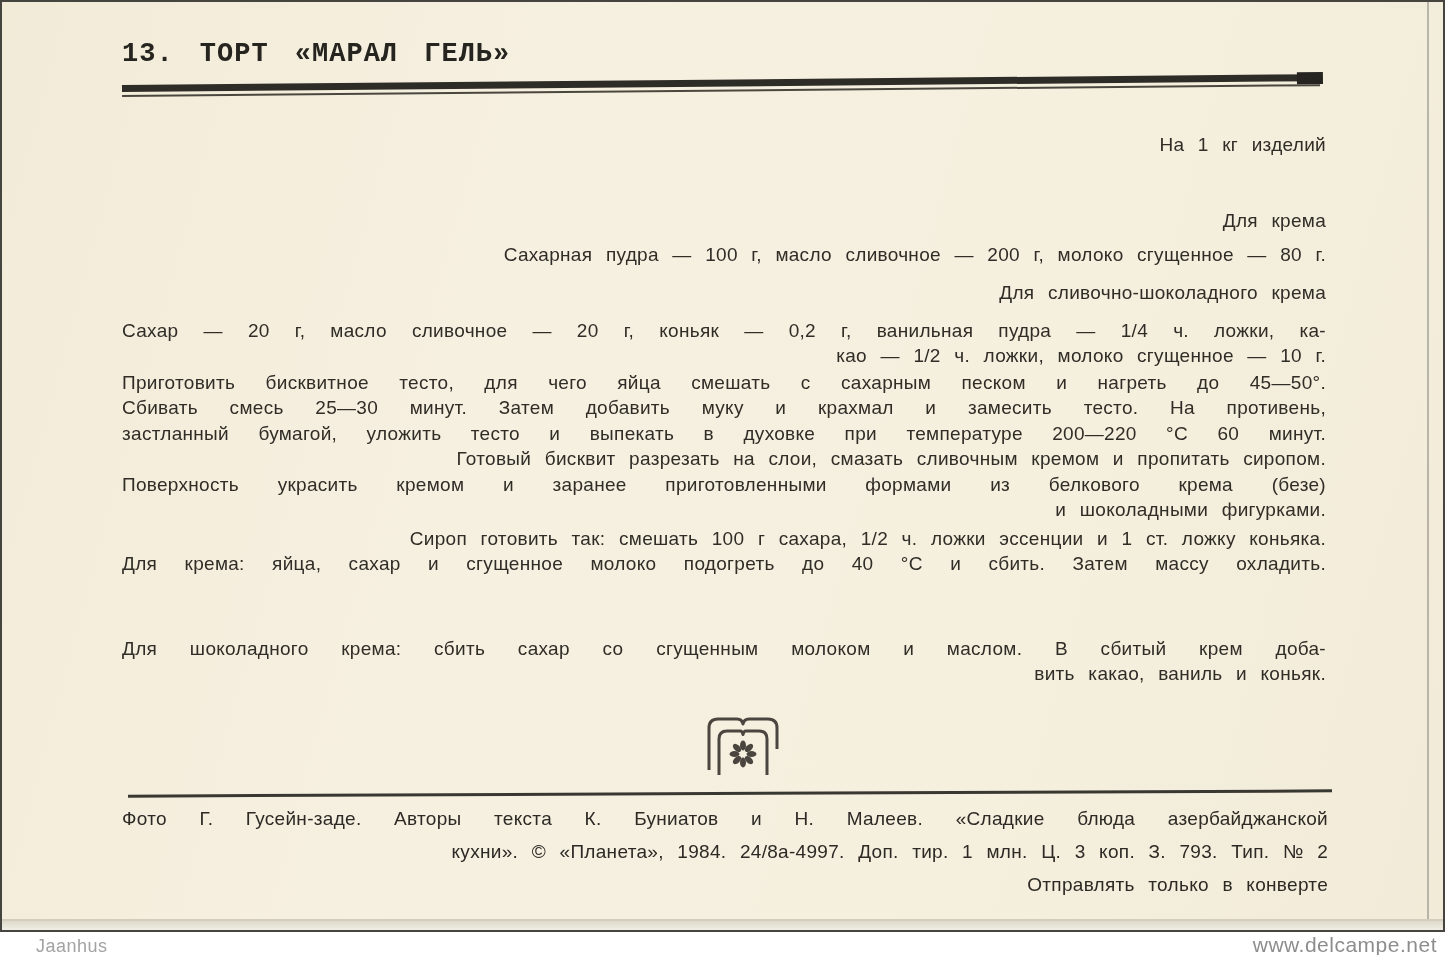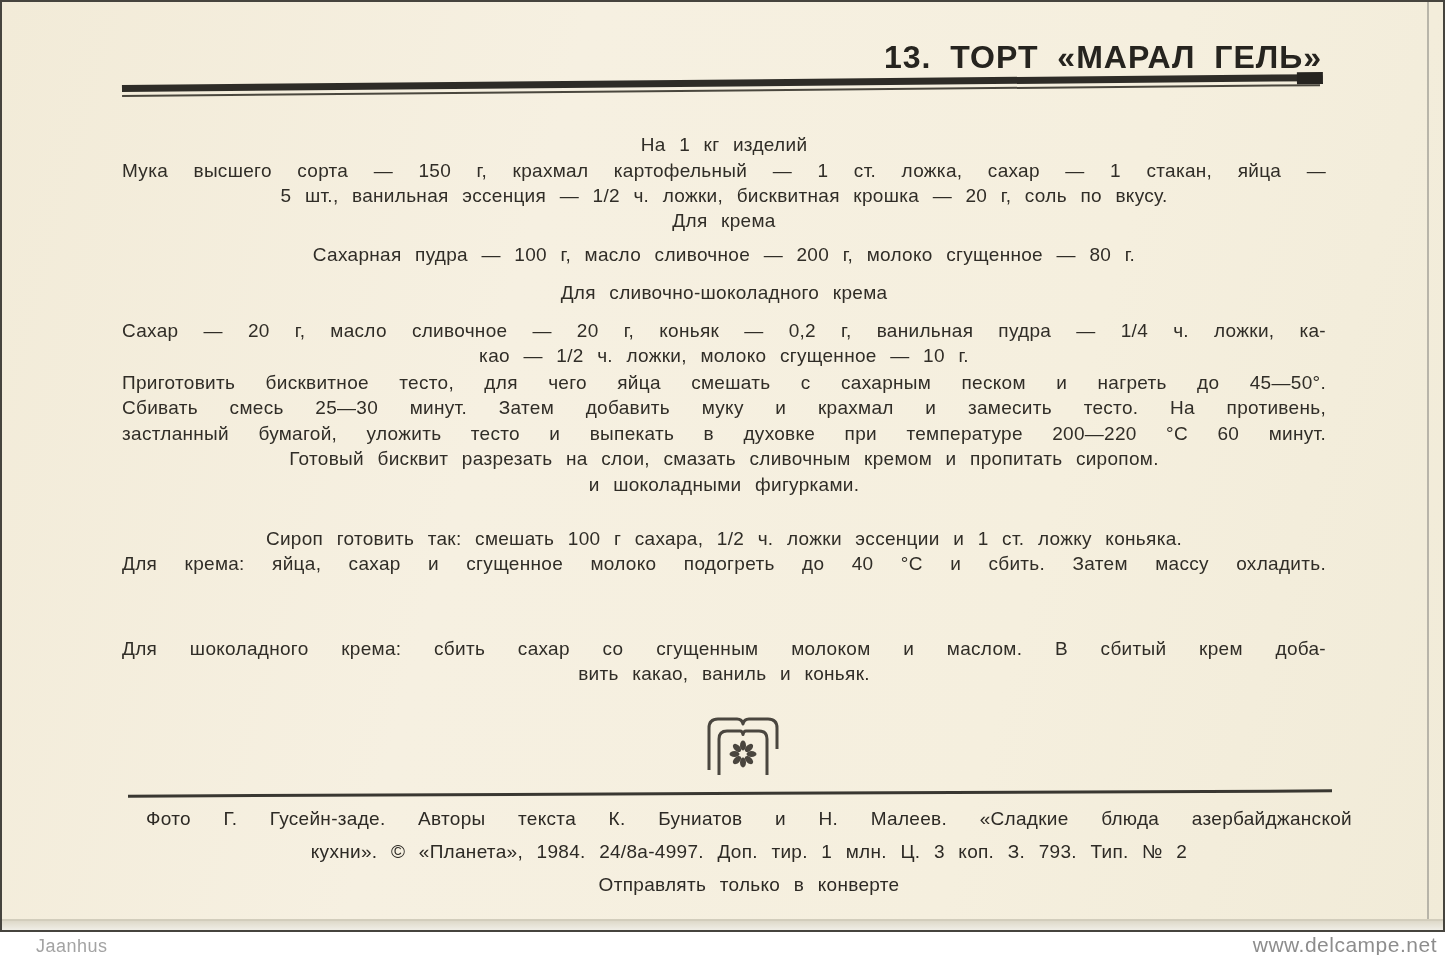--- a/index.html
+++ b/index.html
@@ -17,8 +17,8 @@
   .paper-edge-bottom-line{position:absolute;left:0;bottom:9px;width:100%;height:2px;
         background:#d2cdbc;}
   
-  .title{position:absolute;left:120px;top:37px;width:1200px;text-align:right;
-         font-size:32px;font-weight:bold;color:#26241f;letter-spacing:1px;word-spacing:9px;}
+  .title{position:absolute;left:120px;top:37px;width:1200px;text-align:left;
+         font-size:27px;font-weight:bold;color:#26241f;letter-spacing:1px;word-spacing:9px;font-family:Liberation Mono, monospace;}
   .title-rule{position:absolute;left:120px;top:83px;width:1198px;
               transform:rotate(-0.52deg);transform-origin:left center;}
   .title-rule .bar{height:7px;background:#2e2c27;}

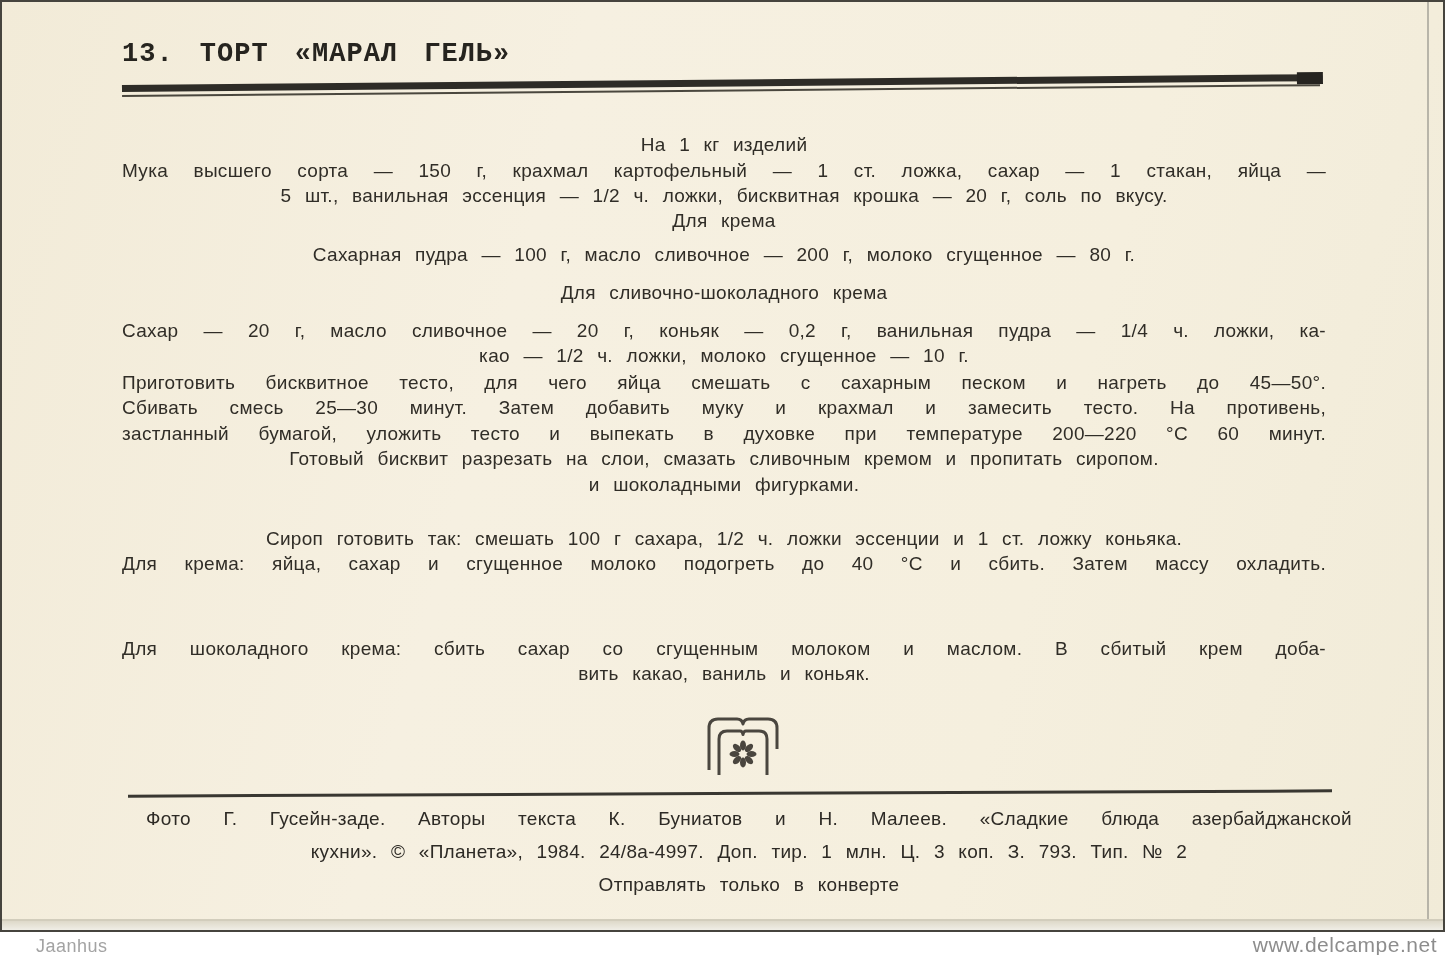--- a/index.html
+++ b/index.html
@@ -27,7 +27,7 @@
   
   .blk{position:absolute;left:120px;width:1204px;color:#302d27;font-size:19px;
        line-height:25.4px;letter-spacing:.3px;word-spacing:.42em;z-index:2;}
-  .ln{display:block;text-align:center;white-space:nowrap;}
+  .ln{display:block;text-align:right;white-space:nowrap;}
   .ln.j{white-space:normal;text-align:justify;text-align-last:justify;}
   .b1{top:130px}.b2{top:156px}.b3{top:206px}.b4{top:240px}.b5{top:278px}
   .b6{top:316px}.b7{top:368px}.b8{top:524px}.b9{top:579px}.b10{top:634px}

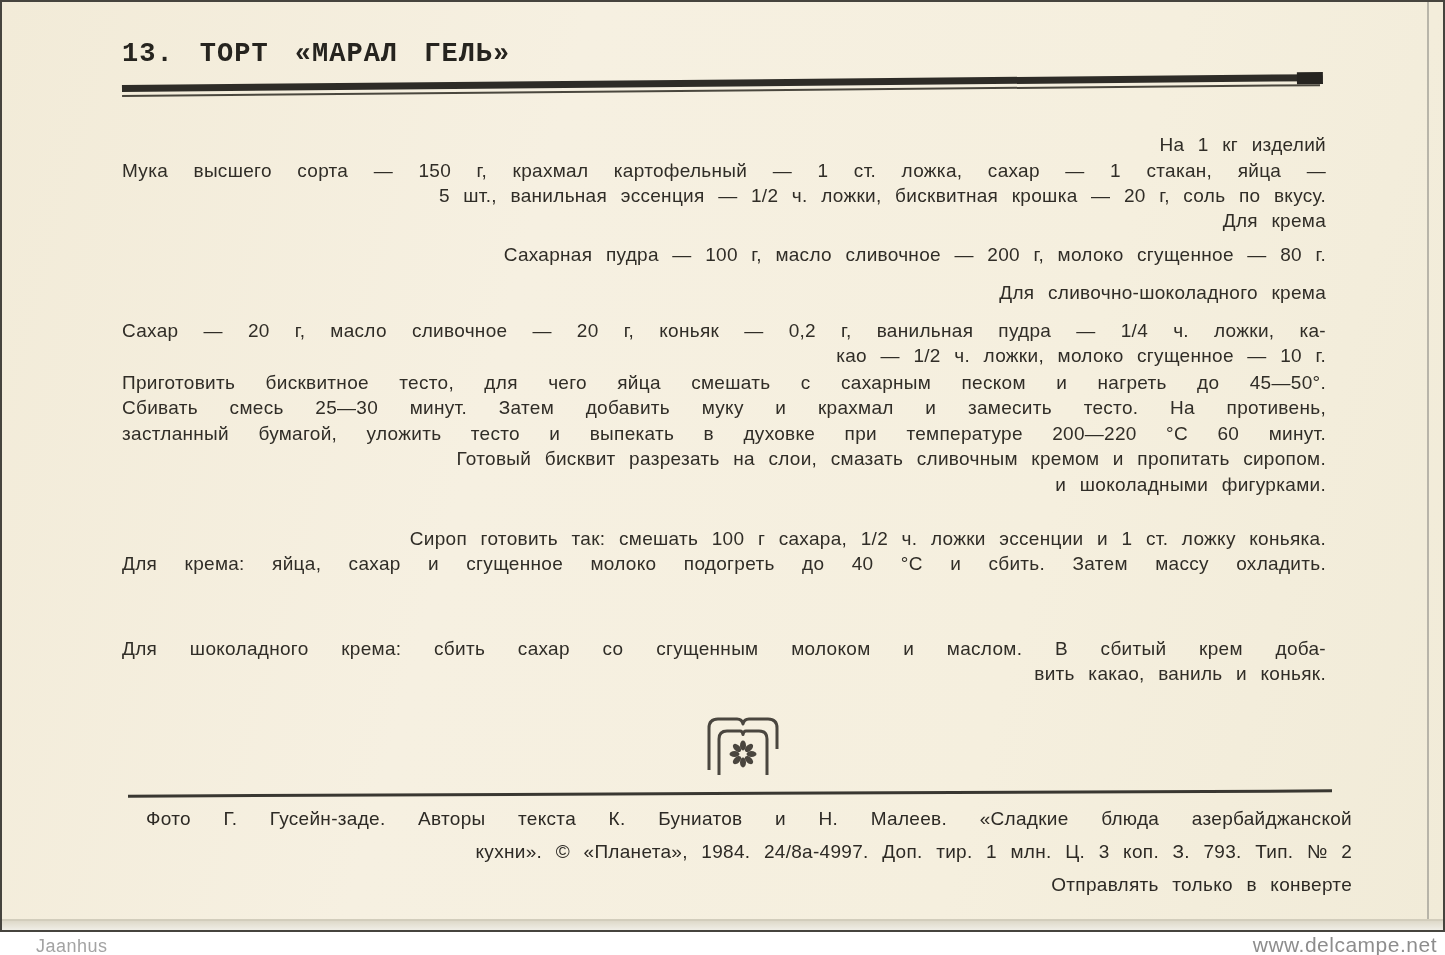--- a/index.html
+++ b/index.html
@@ -67,10 +67,6 @@
       <span class="ln">На 1 кг изделий</span>
     </div>
 
-    <div class="blk b2">
-      <span class="ln j">Мука высшего сорта — 150 г, крахмал картофельный — 1 ст. ложка, сахар — 1 стакан, яйца —</span>
-      <span class="ln">5 шт., ванильная эссенция — 1/2 ч. ложки, бисквитная крошка — 20 г, соль по вкусу.</span>
-    </div>
 
     <div class="blk b3">
       <span class="ln">Для крема</span>

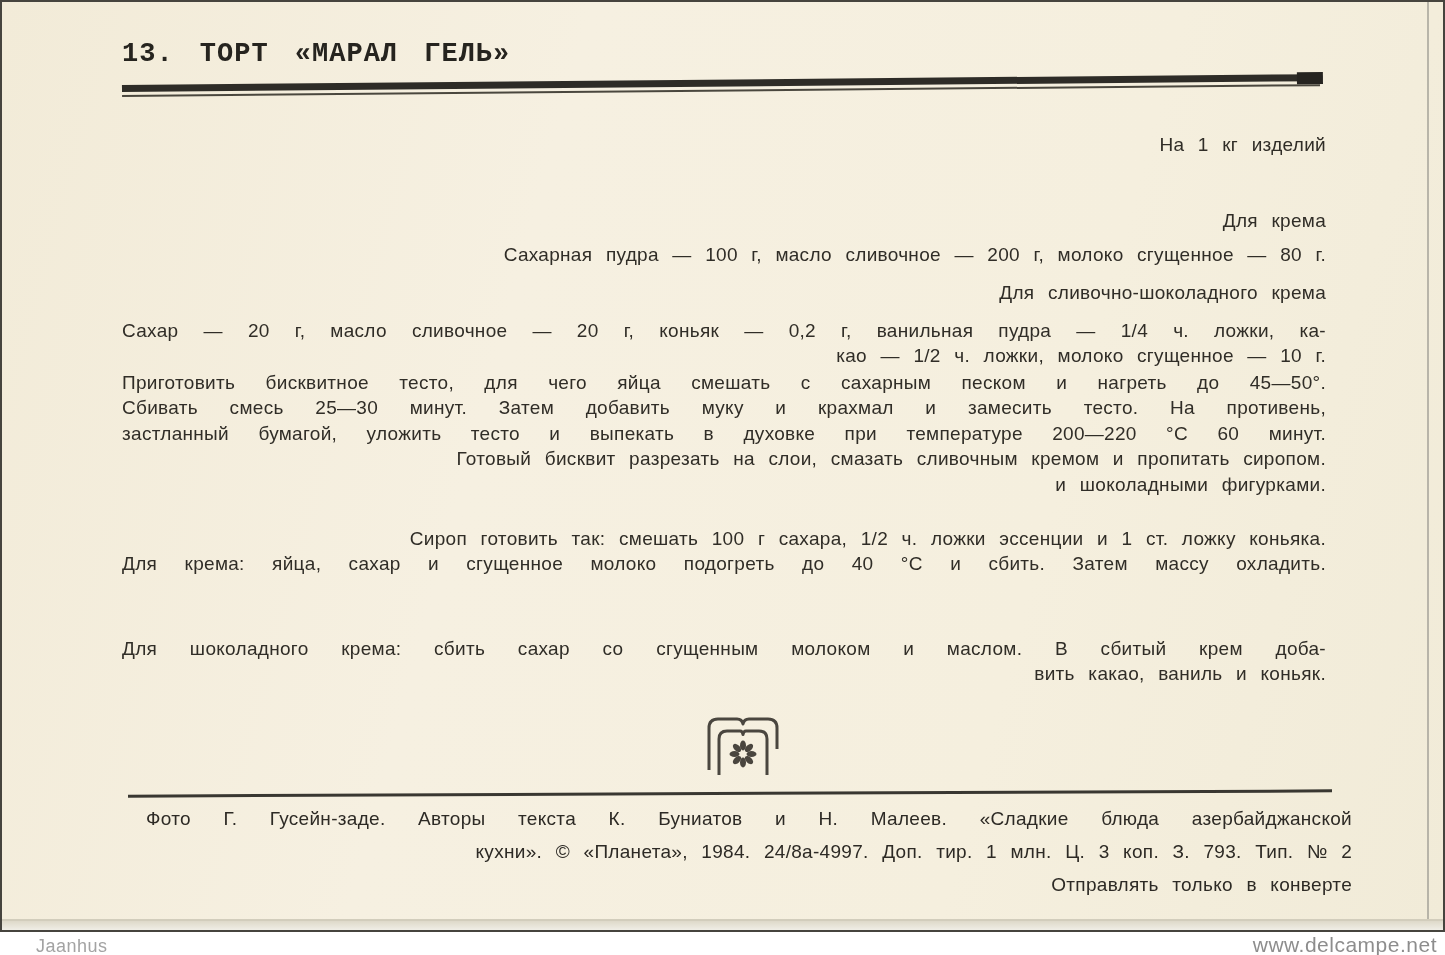--- a/index.html
+++ b/index.html
@@ -90,6 +90,7 @@
       <span class="ln j">Сбивать смесь 25—30 минут. Затем добавить муку и крахмал и замесить тесто. На противень,</span>
       <span class="ln j">застланный бумагой, уложить тесто и выпекать в духовке при температуре 200—220 °С 60 минут.</span>
       <span class="ln">Готовый бисквит разрезать на слои, смазать сливочным кремом и пропитать сиропом.</span>
+      <span class="ln j">Поверхность украсить кремом и заранее приготовленными формами из белкового крема (безе)</span>
       <span class="ln">и шоколадными фигурками.</span>
     </div>
 

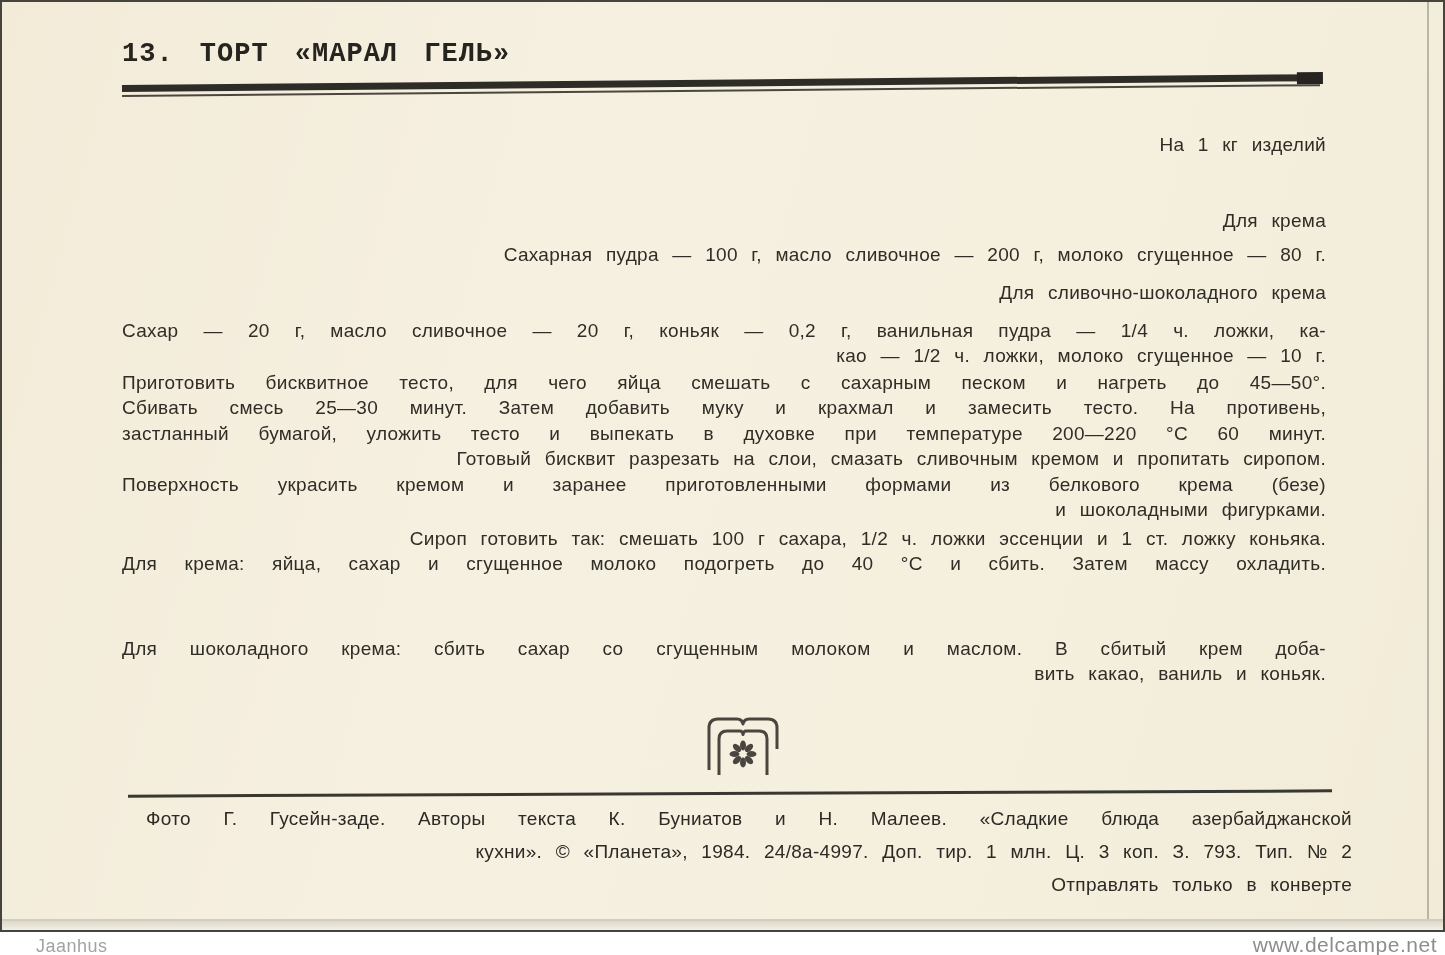--- a/index.html
+++ b/index.html
@@ -37,7 +37,7 @@
   .footer-rule{position:absolute;left:126px;top:790px;width:1204px;height:3px;
                background:#393731;transform:rotate(-0.25deg);z-index:2;}
   .imprint{position:absolute;left:120px;top:800px;width:1206px;color:#2d2a25;
-           font-size:19px;line-height:33px;letter-spacing:.3px;word-spacing:.42em;z-index:2;margin-left:24px;}
+           font-size:19px;line-height:33px;letter-spacing:.3px;word-spacing:.42em;z-index:2;}
   
   .watermark{position:absolute;left:428px;top:428px;z-index:1;
              font-size:74px;font-weight:bold;letter-spacing:6px;

